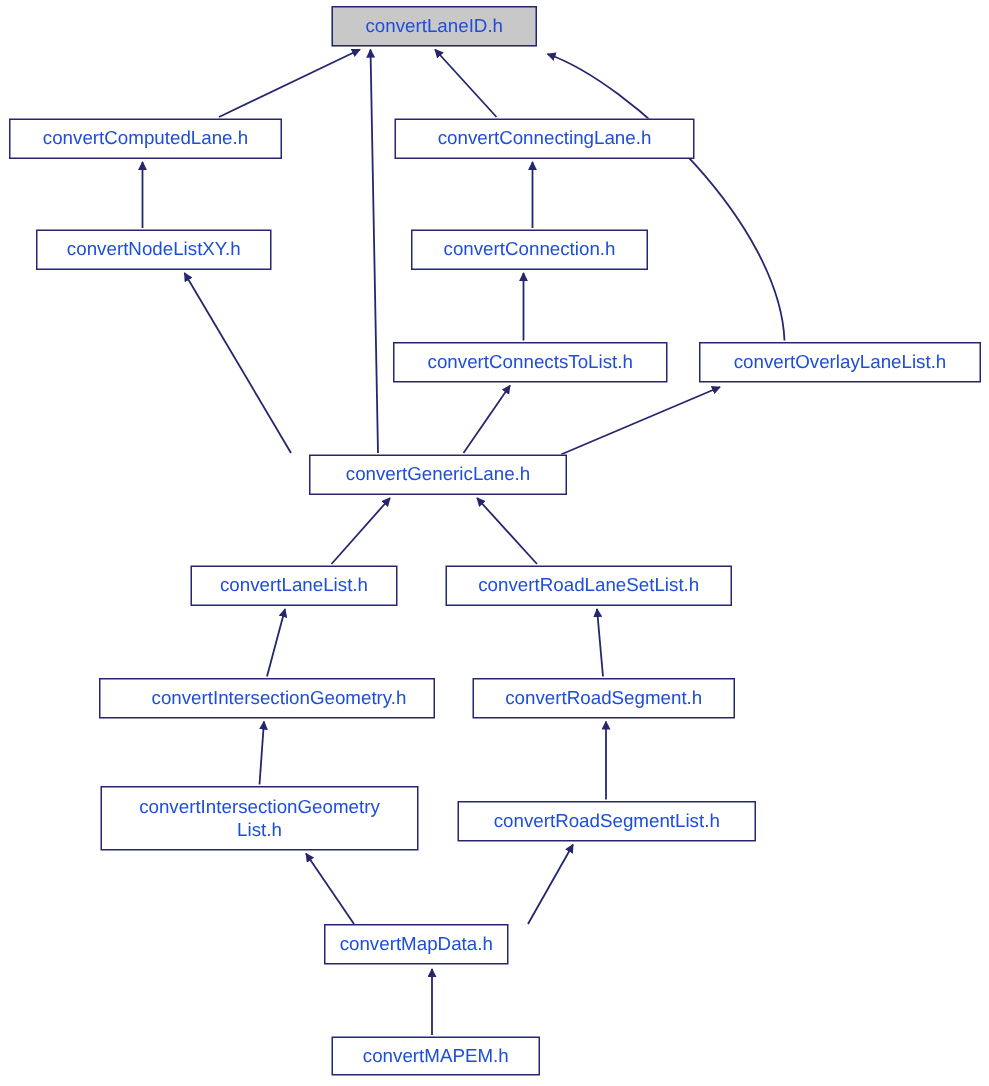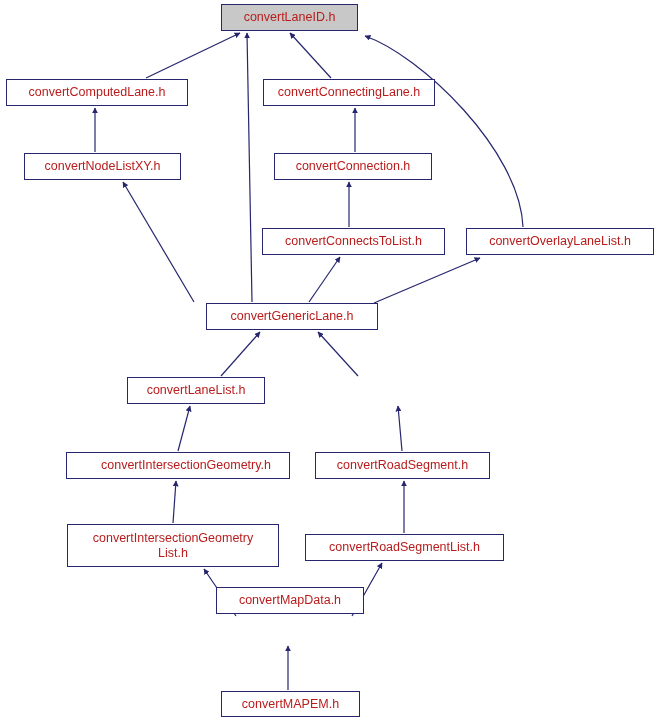--- a/index.html
+++ b/index.html
@@ -27,7 +27,7 @@
     box-sizing: border-box;
     border: 1px solid #26266e;
     background: #ffffff;
-    color: #b91c1c;
+    color: #1d4ed8;
     font-size: 12.5px;
     line-height: 1.15;
     text-align: center;

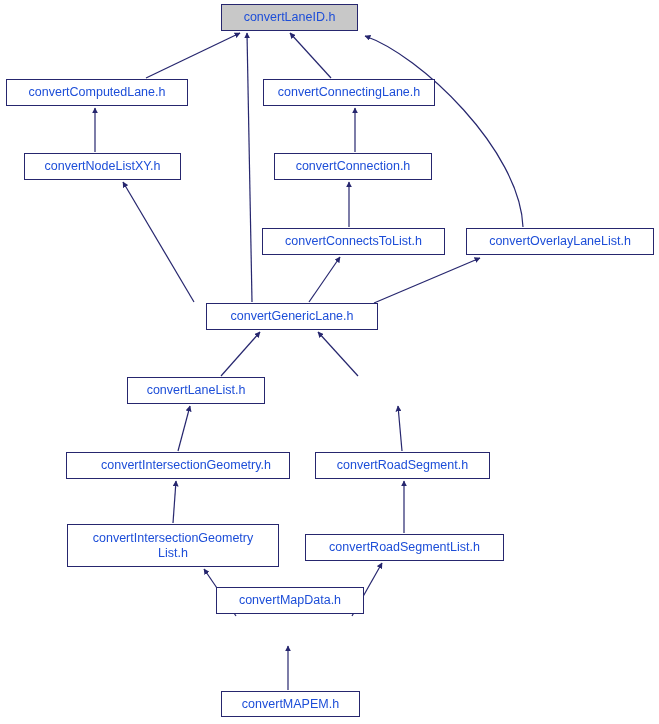--- a/index.html
+++ b/index.html
@@ -97,7 +97,7 @@
     <span>convertComputedLane.h</span>
   </div>
 
-  <div class="node" style="left:263px; top:79px; width:172px; height:27px;">
+  <div class="node" style="left:263px; top:79px; width:200px; height:27px;">
     <span>convertConnectingLane.h</span>
   </div>
 

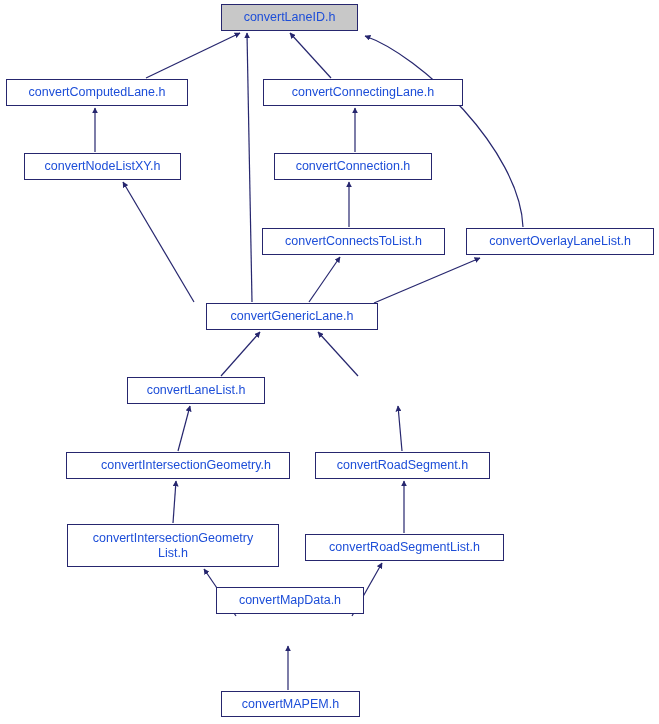--- a/index.html
+++ b/index.html
@@ -125,6 +125,9 @@
     <span>convertLaneList.h</span>
   </div>
 
+  <div class="node" style="left:297px; top:377px; width:191px; height:27px;">
+    <span>convertRoadLaneSetList.h</span>
+  </div>
 
   <div class="node" style="left:66px; top:452px; width:224px; height:27px;padding-left:16px;">
     <span>convertIntersectionGeometry.h</span>

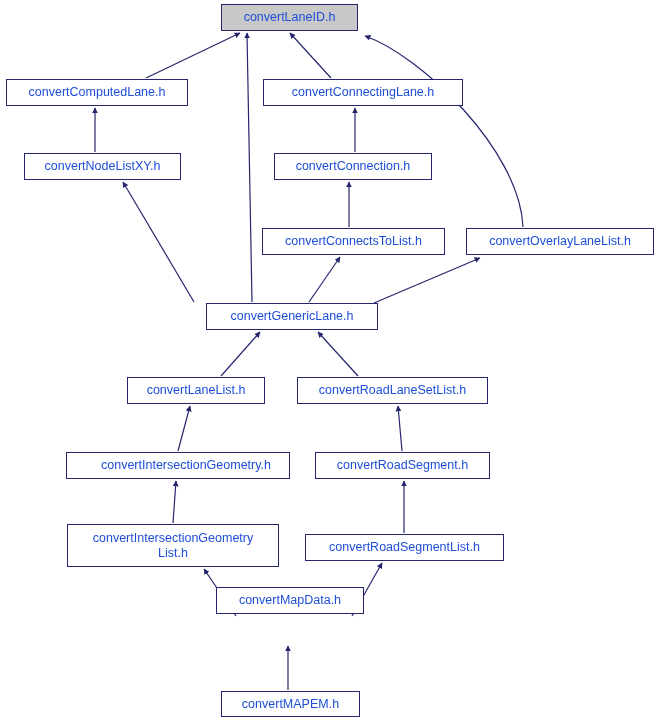--- a/index.html
+++ b/index.html
@@ -146,7 +146,7 @@
     <span>convertRoadSegmentList.h</span>
   </div>
 
-  <div class="node" style="left:216px; top:587px; width:148px; height:27px;">
+  <div class="node" style="left:216px; top:616px; width:123px; height:27px;">
     <span>convertMapData.h</span>
   </div>
 

